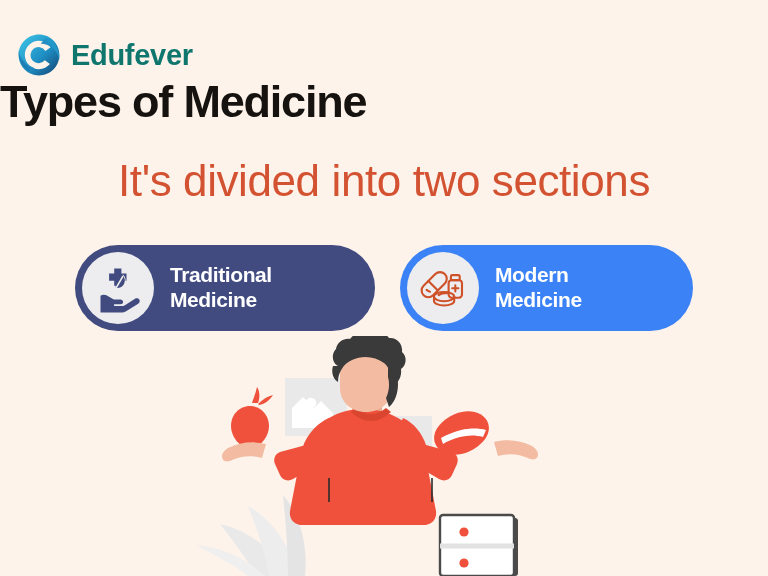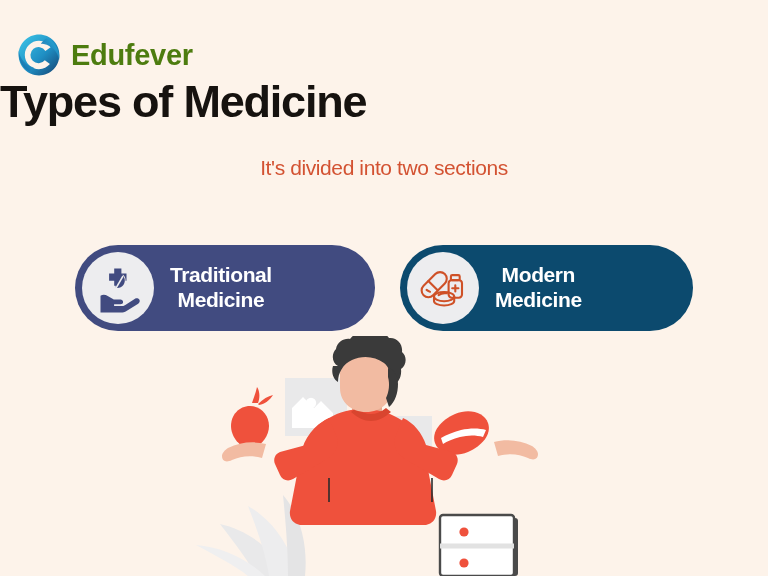--- a/index.html
+++ b/index.html
@@ -40,7 +40,7 @@
     font-size: 29px;
     font-weight: 700;
     letter-spacing: -0.3px;
-    color: #4d7c0f;
+    color: #0f766e;
     line-height: 1;
     white-space: nowrap;
   }

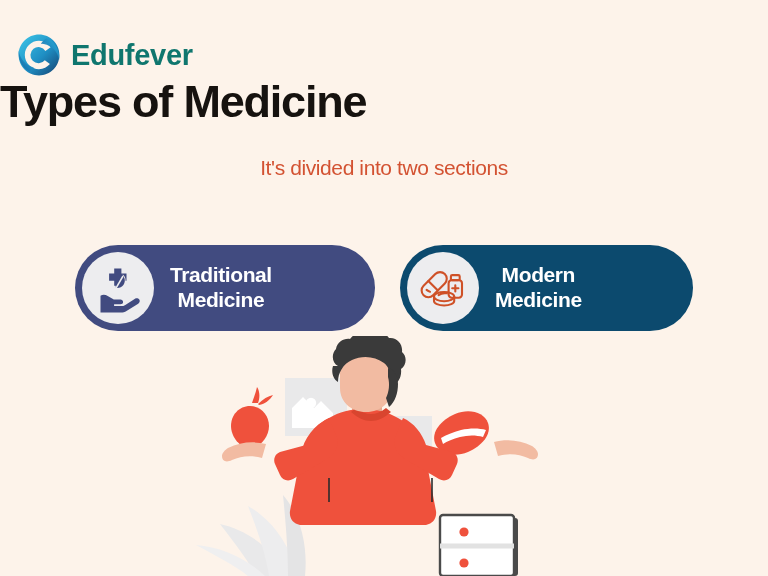--- a/index.html
+++ b/index.html
@@ -63,7 +63,7 @@
     top: 155px;
     width: 768px;
     text-align: center;
-    font-size: 21px;
+    font-size: 44px;
     font-weight: 400;
     letter-spacing: -0.4px;
     color: #D35232;

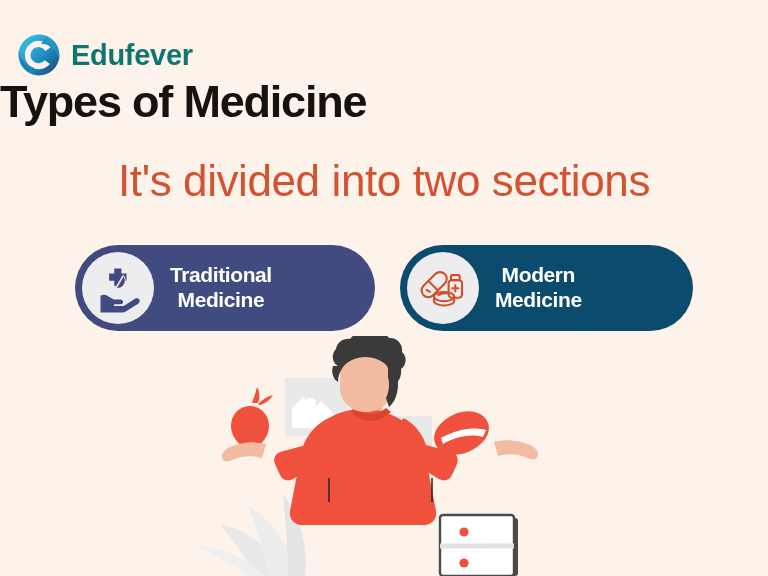--- a/index.html
+++ b/index.html
@@ -80,7 +80,6 @@
     align-items: center;
     box-sizing: border-box;
     padding-left: 7px;
-    text-align: center;
   }
   #pill-traditional {
     left: 75px;

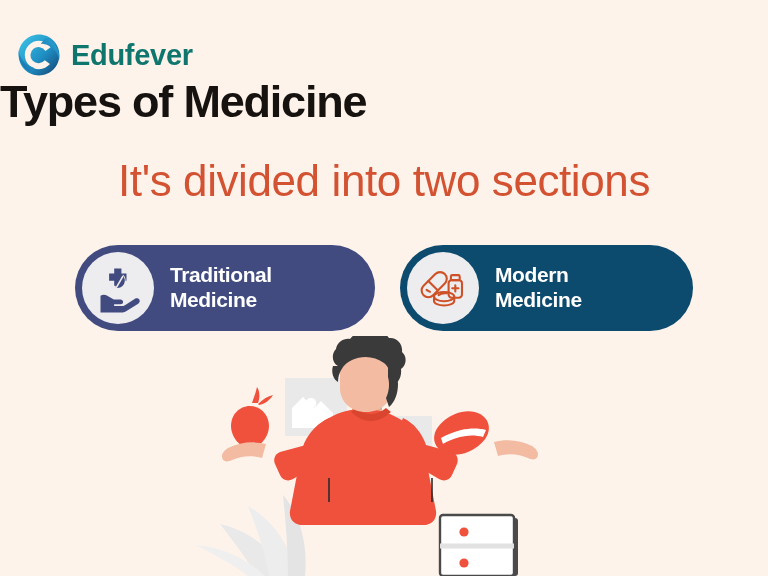--- a/index.html
+++ b/index.html
@@ -89,7 +89,7 @@
   #pill-modern {
     left: 400px;
     width: 293px;
-    background: #0c4a6e;
+    background: #3b82f6;
   }
   .pill-badge {
     width: 72px;

